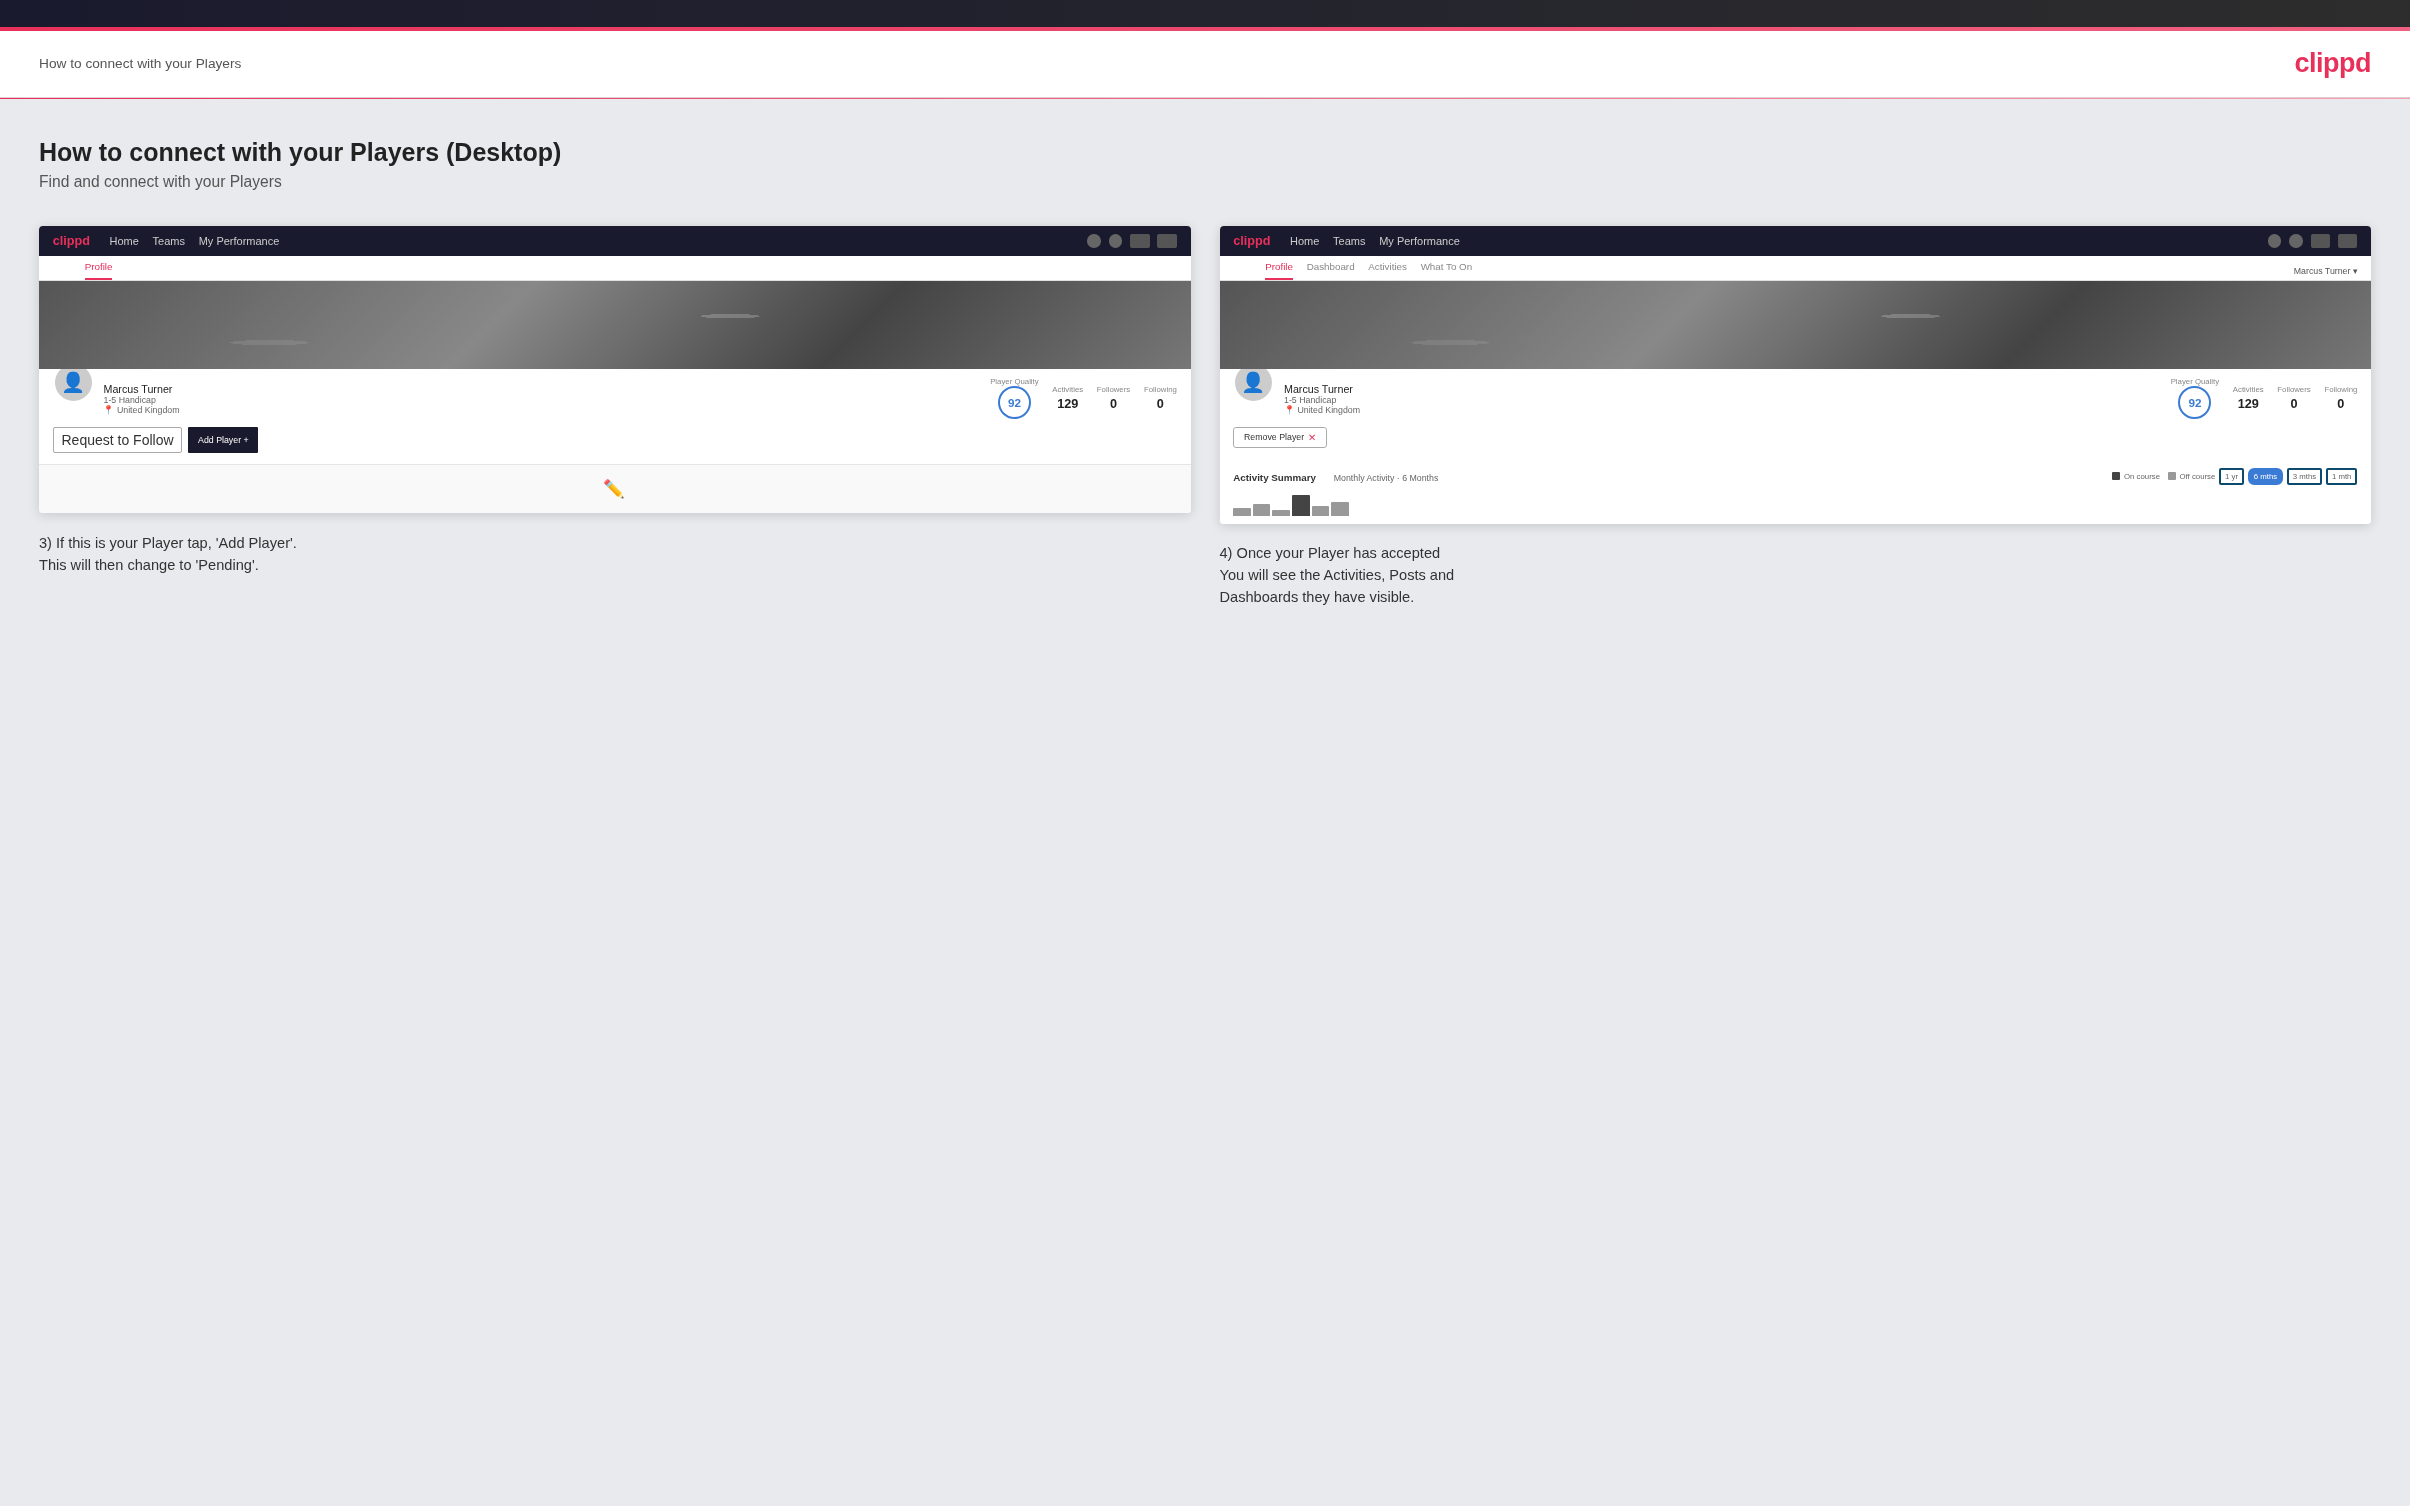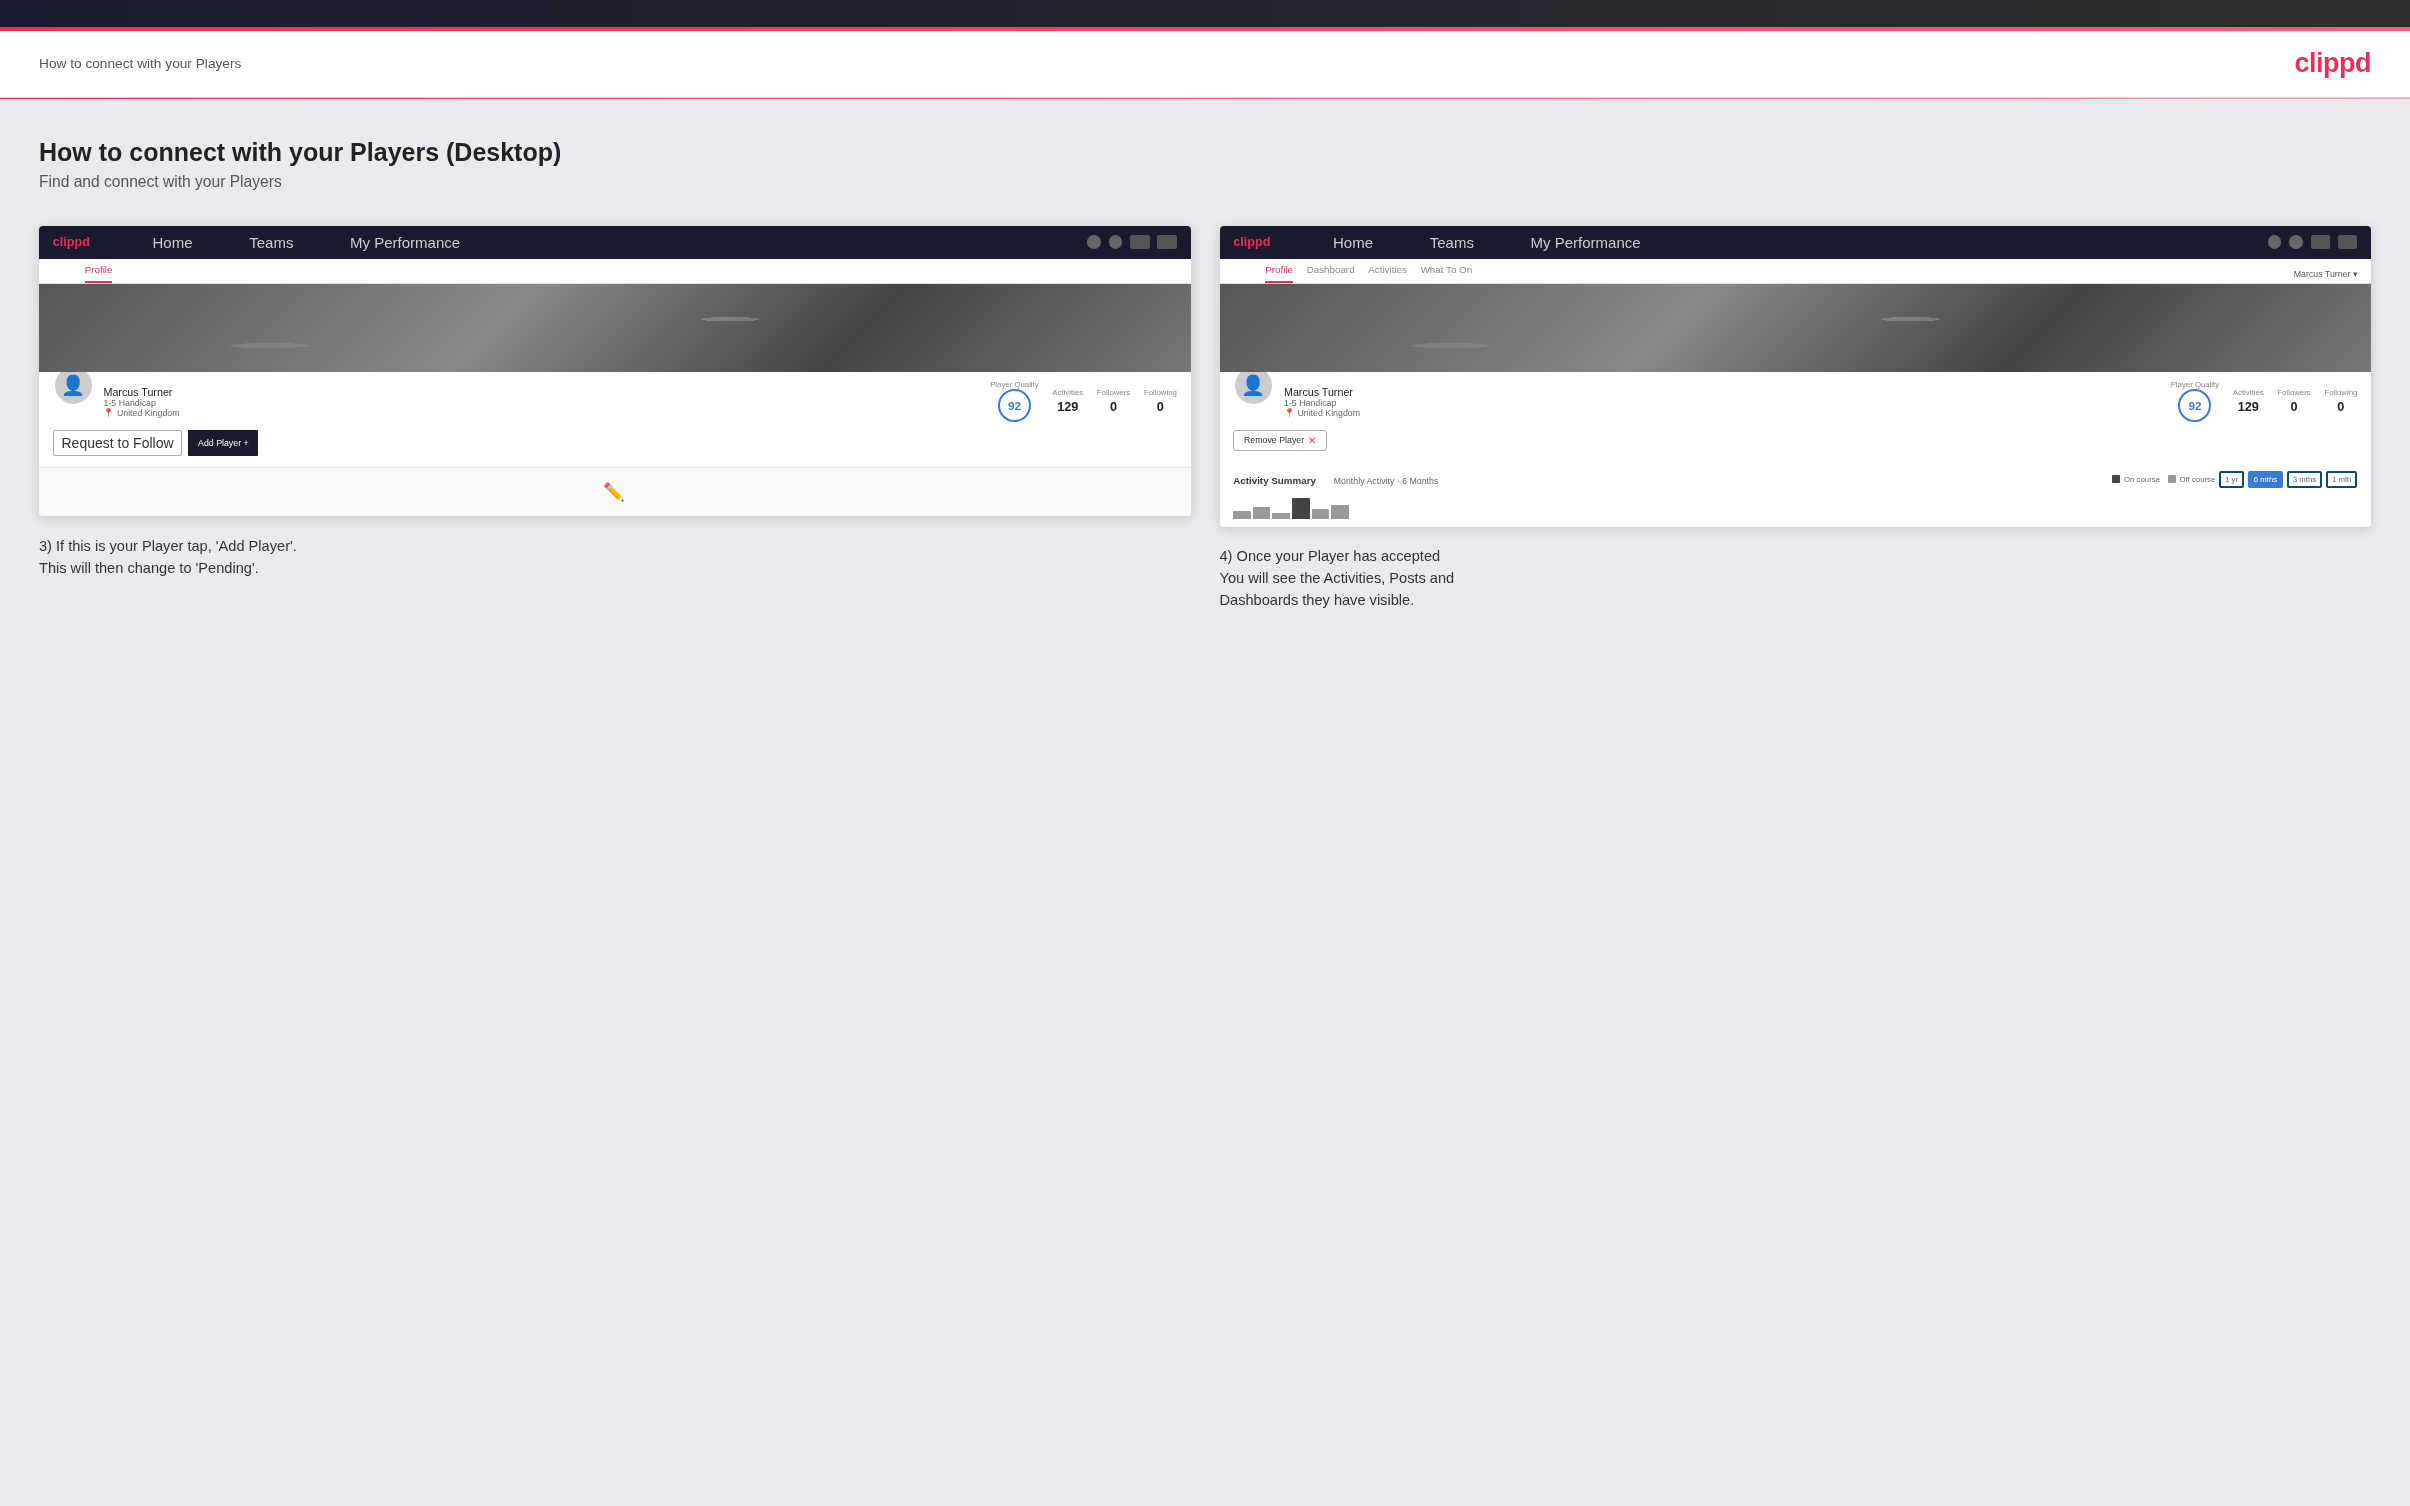--- a/index.html
+++ b/index.html
@@ -107,9 +107,8 @@
       margin-left: 3.9px;
     }
     .app-nav-item {
-      font-size: 15px;
+      font-size: 11px;
       color: #ccc;
-      margin-left: 43px;
     }
     .app-nav-right {
       margin-left: auto;

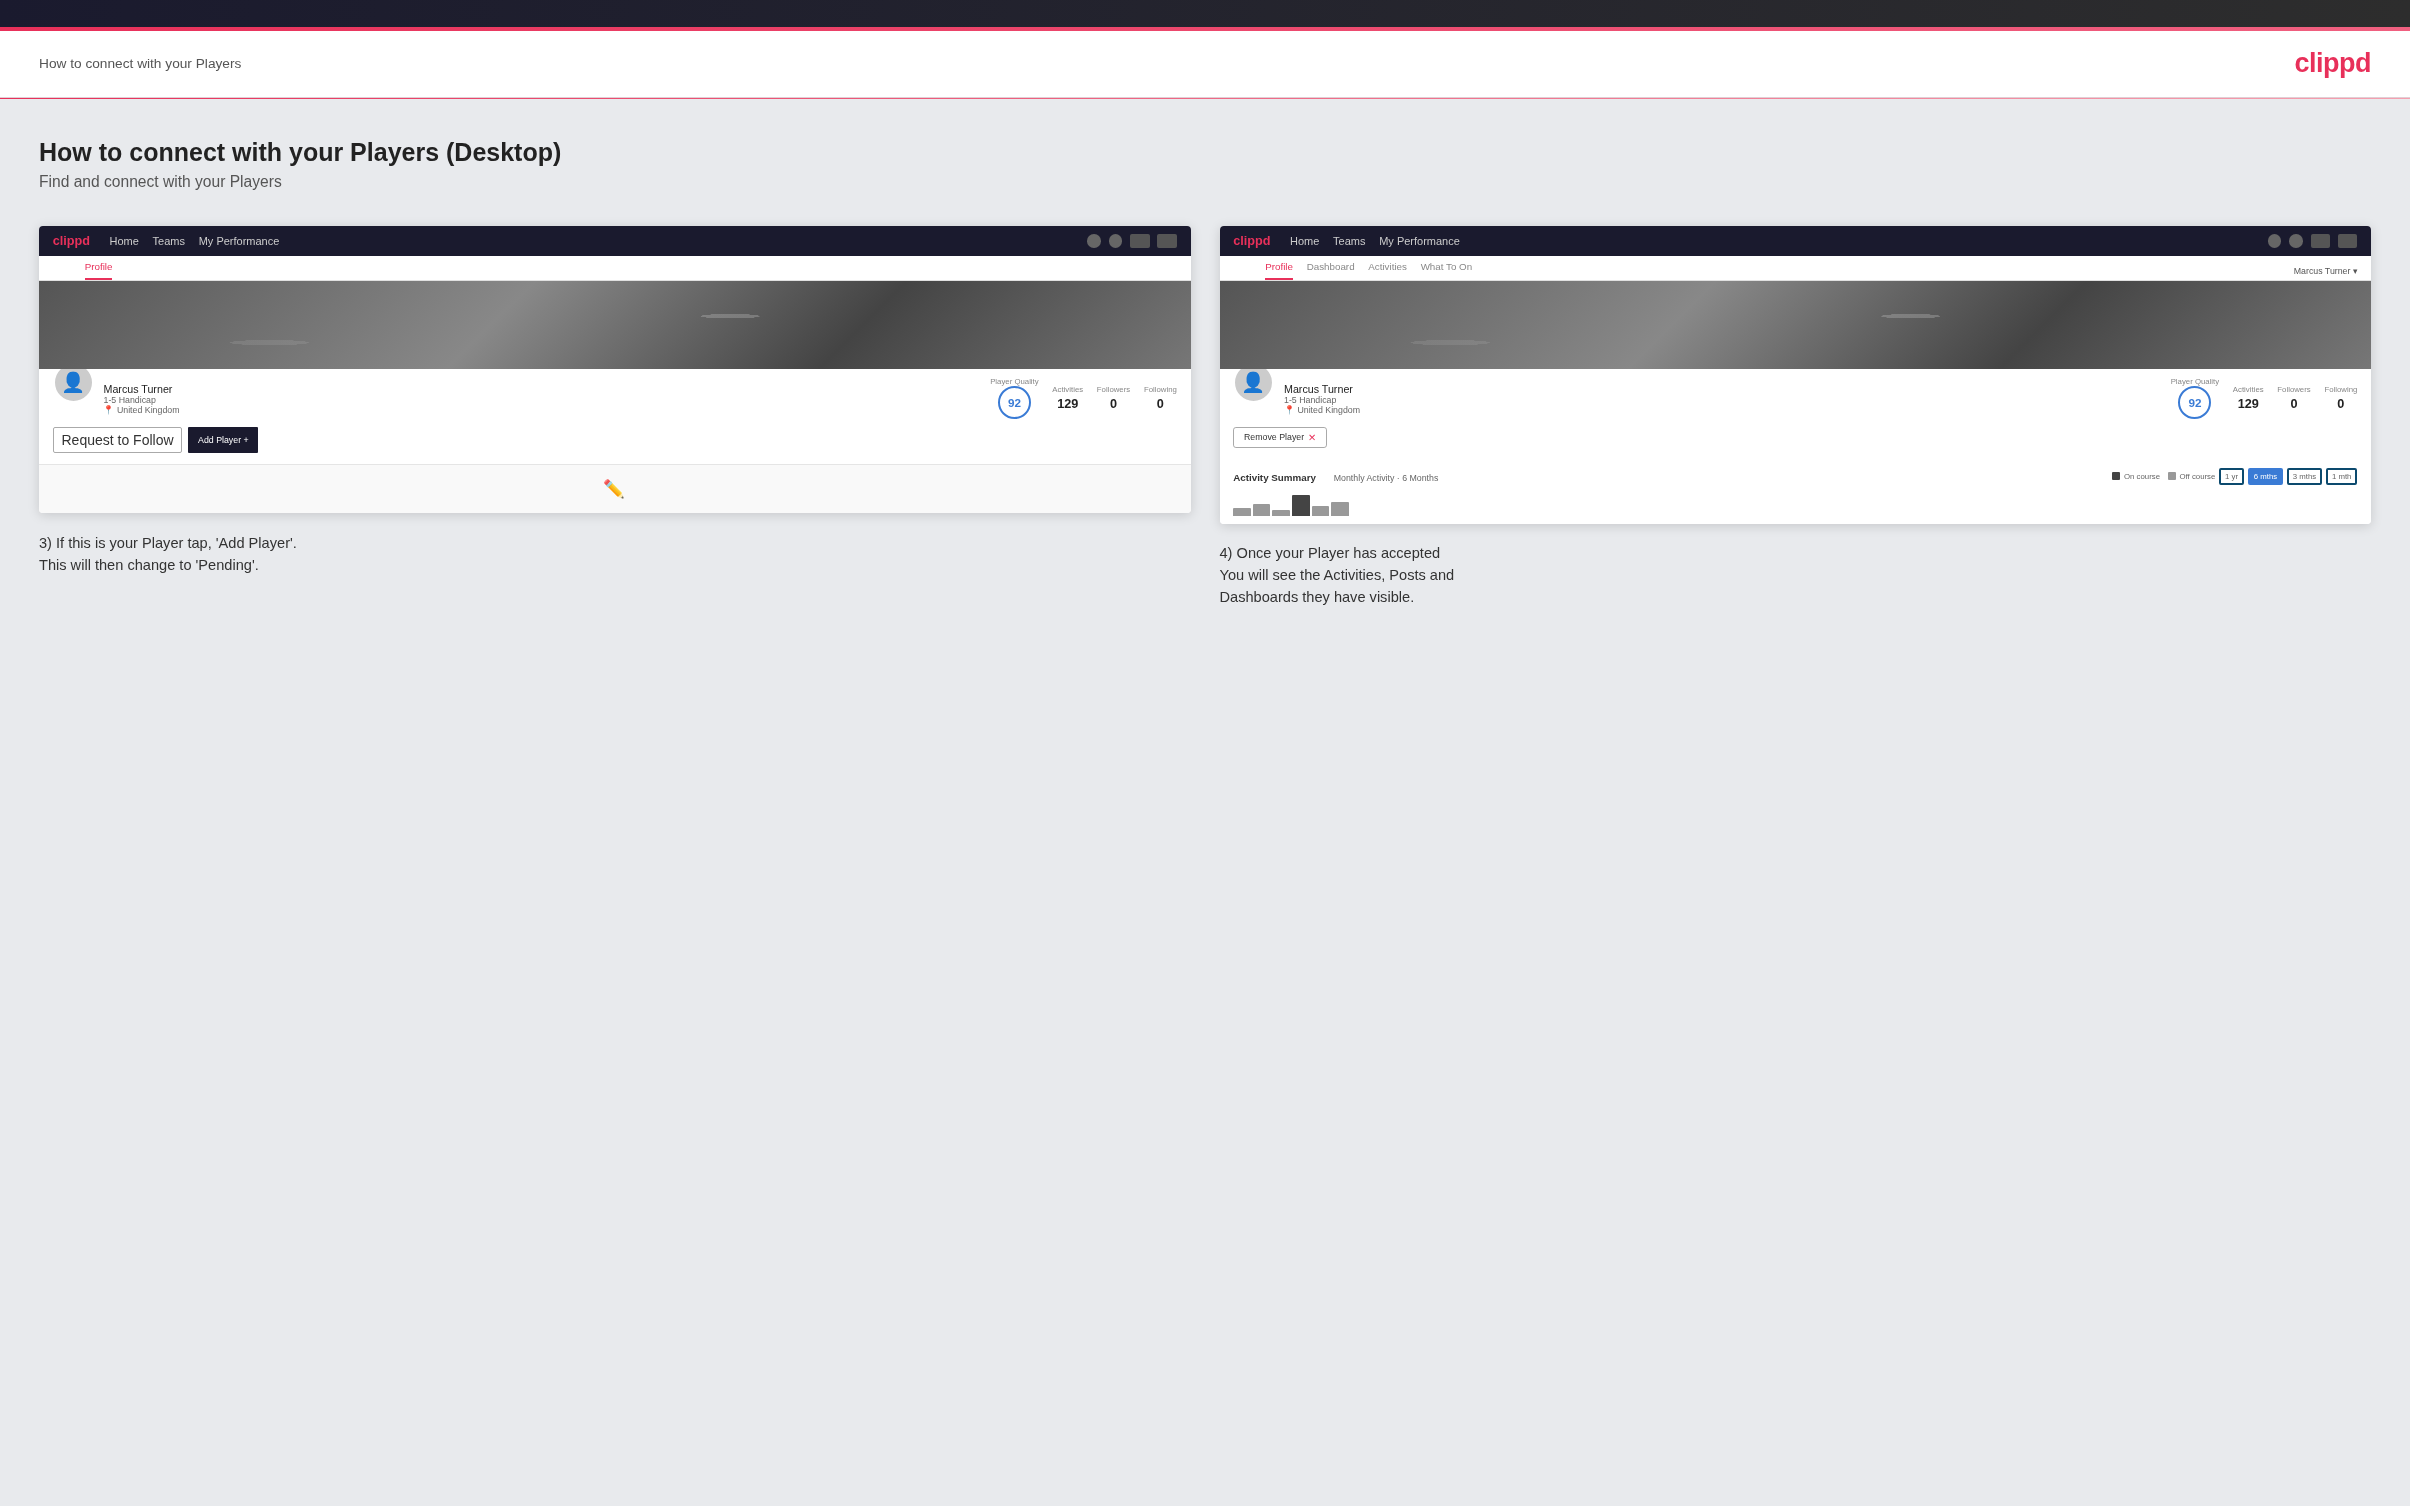--- a/index.html
+++ b/index.html
@@ -344,6 +344,7 @@
       background: #3a7bd5;
       color: #fff;
       border-color: #3a7bd5;
+      border-radius: 6px;
     }
     .activity-bars {
       display: flex;

